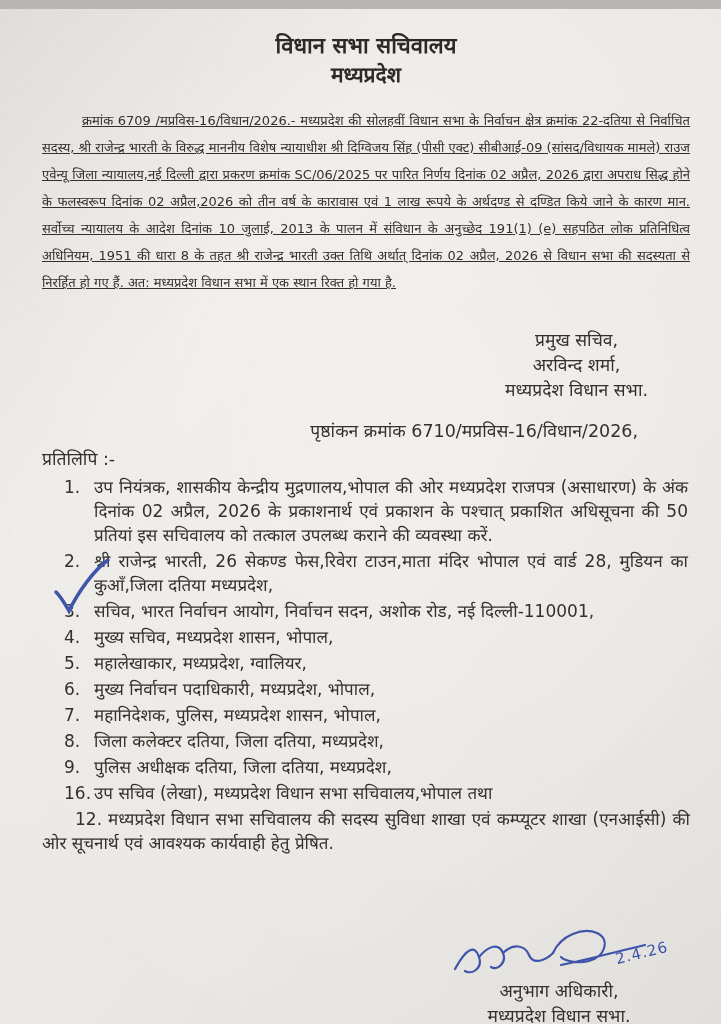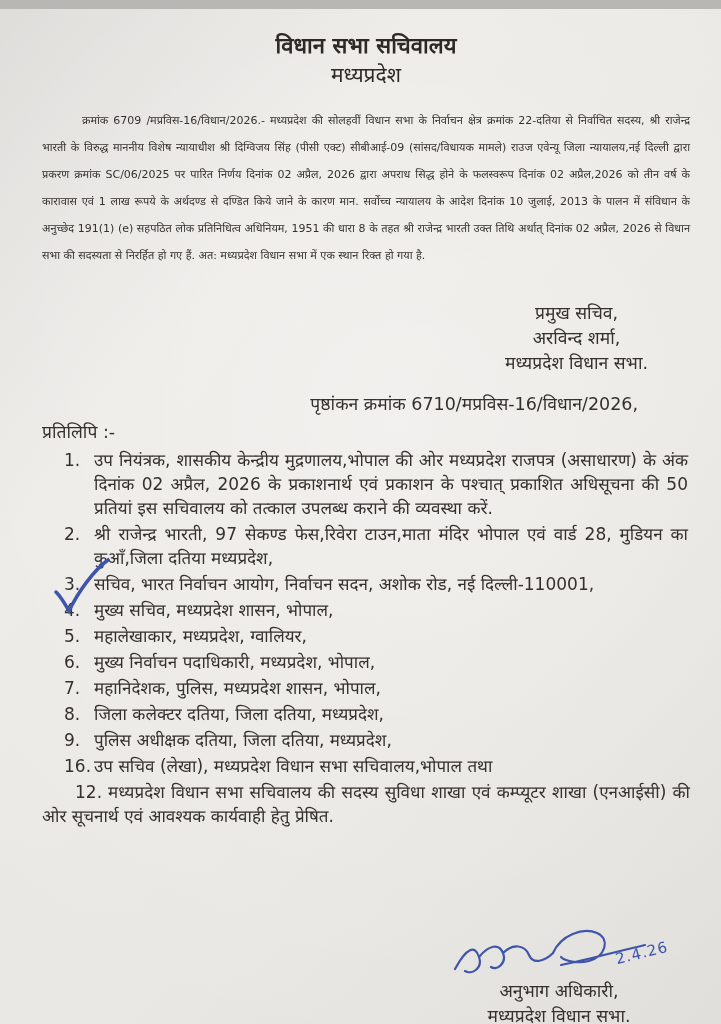--- a/index.html
+++ b/index.html
@@ -17,7 +17,7 @@
   .content{padding:22px 31px 0 42px;}
   .center{text-align:center;}
   .letterhead-title{font-size:22px;font-weight:bold;line-height:30px;color:#2c2926;}
-  .letterhead-subtitle{font-size:21px;font-weight:normal;line-height:28px;color:#2c2926;}
+  .letterhead-subtitle{font-size:21px;font-weight:bold;line-height:28px;color:#2c2926;}
   .letter-date{font-size:18px;font-weight:bold;margin-top:24px;color:#2c2926;}
   .body-par{
     margin-top:18px;

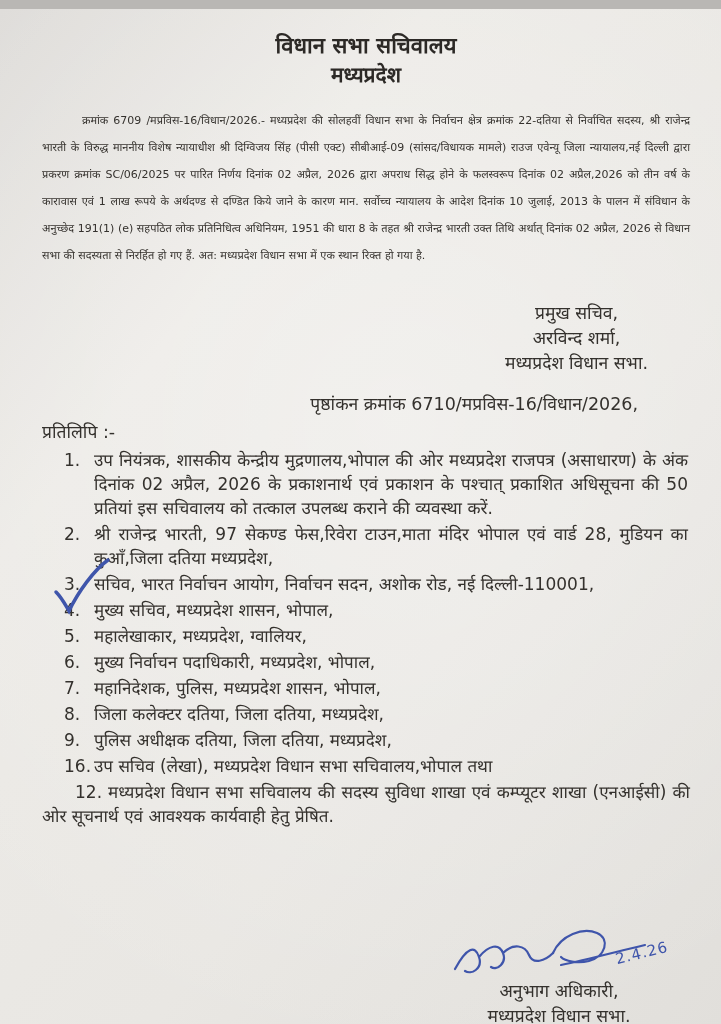--- a/index.html
+++ b/index.html
@@ -21,9 +21,10 @@
   .letter-date{font-size:18px;font-weight:bold;margin-top:24px;color:#2c2926;}
   .body-par{
     margin-top:18px;
-    font-size:11px;line-height:27px;
+    font-size:13px;line-height:27px;
     text-align:justify;text-indent:40px;
     color:#34312d;
+    text-decoration:underline;
   }
   .sig-block{
     margin-top:32px;margin-left:auto;margin-right:42px;

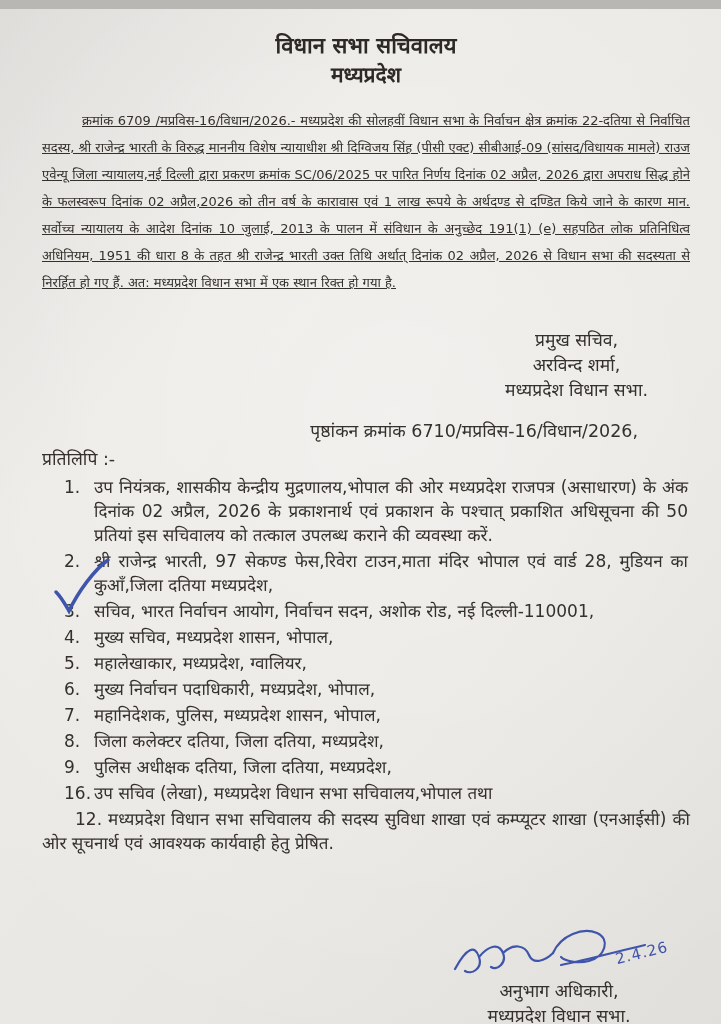--- a/index.html
+++ b/index.html
@@ -90,7 +90,7 @@
       </div>
       <div class="copy-row">
         <span class="copy-num">2.</span>
-        <span class="copy-text">श्री राजेन्द्र भारती, 97 सेकण्ड फेस,रिवेरा टाउन,माता मंदिर भोपाल एवं वार्ड 28, मुडियन का कुआँ,जिला दतिया  मध्यप्रदेश,</span>
+        <span class="copy-text">श्री राजेन्द्र भारती, 26 सेकण्ड फेस,रिवेरा टाउन,माता मंदिर भोपाल एवं वार्ड 28, मुडियन का कुआँ,जिला दतिया  मध्यप्रदेश,</span>
       </div>
       <div class="copy-row">
         <span class="copy-num">3.</span>

